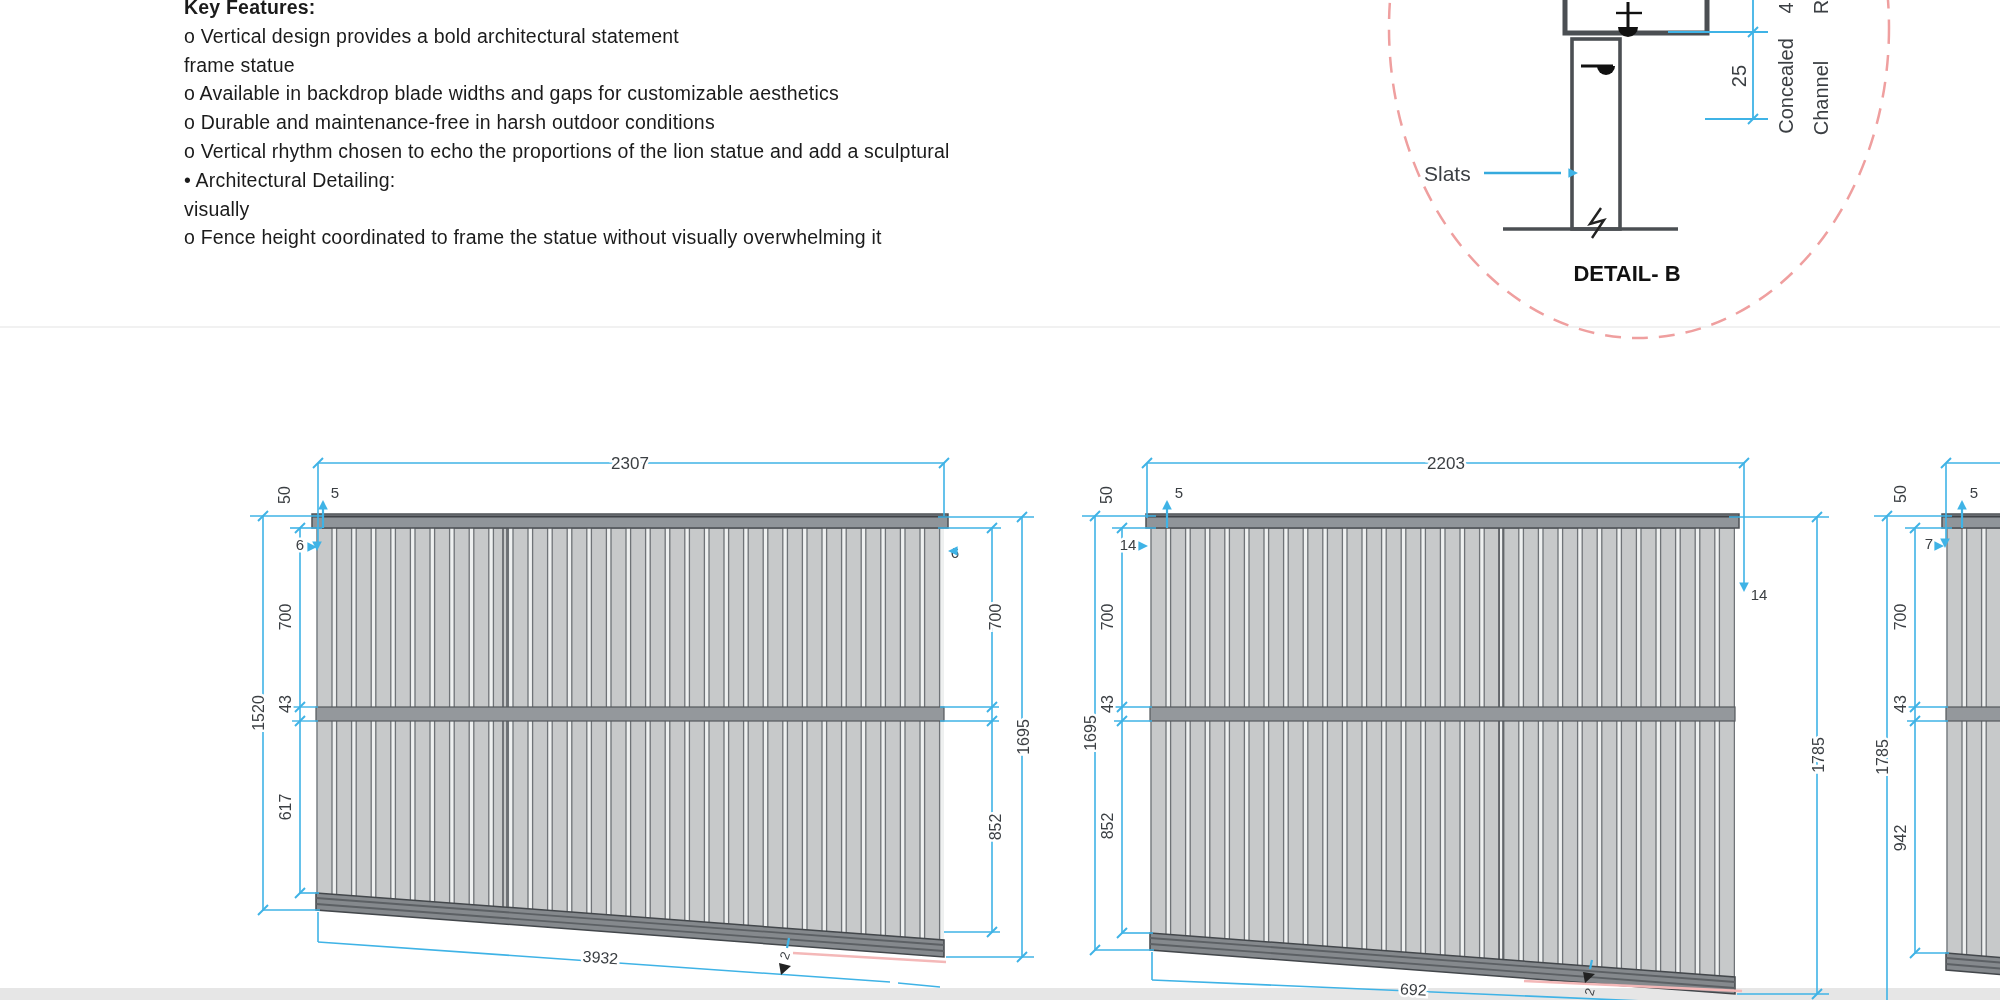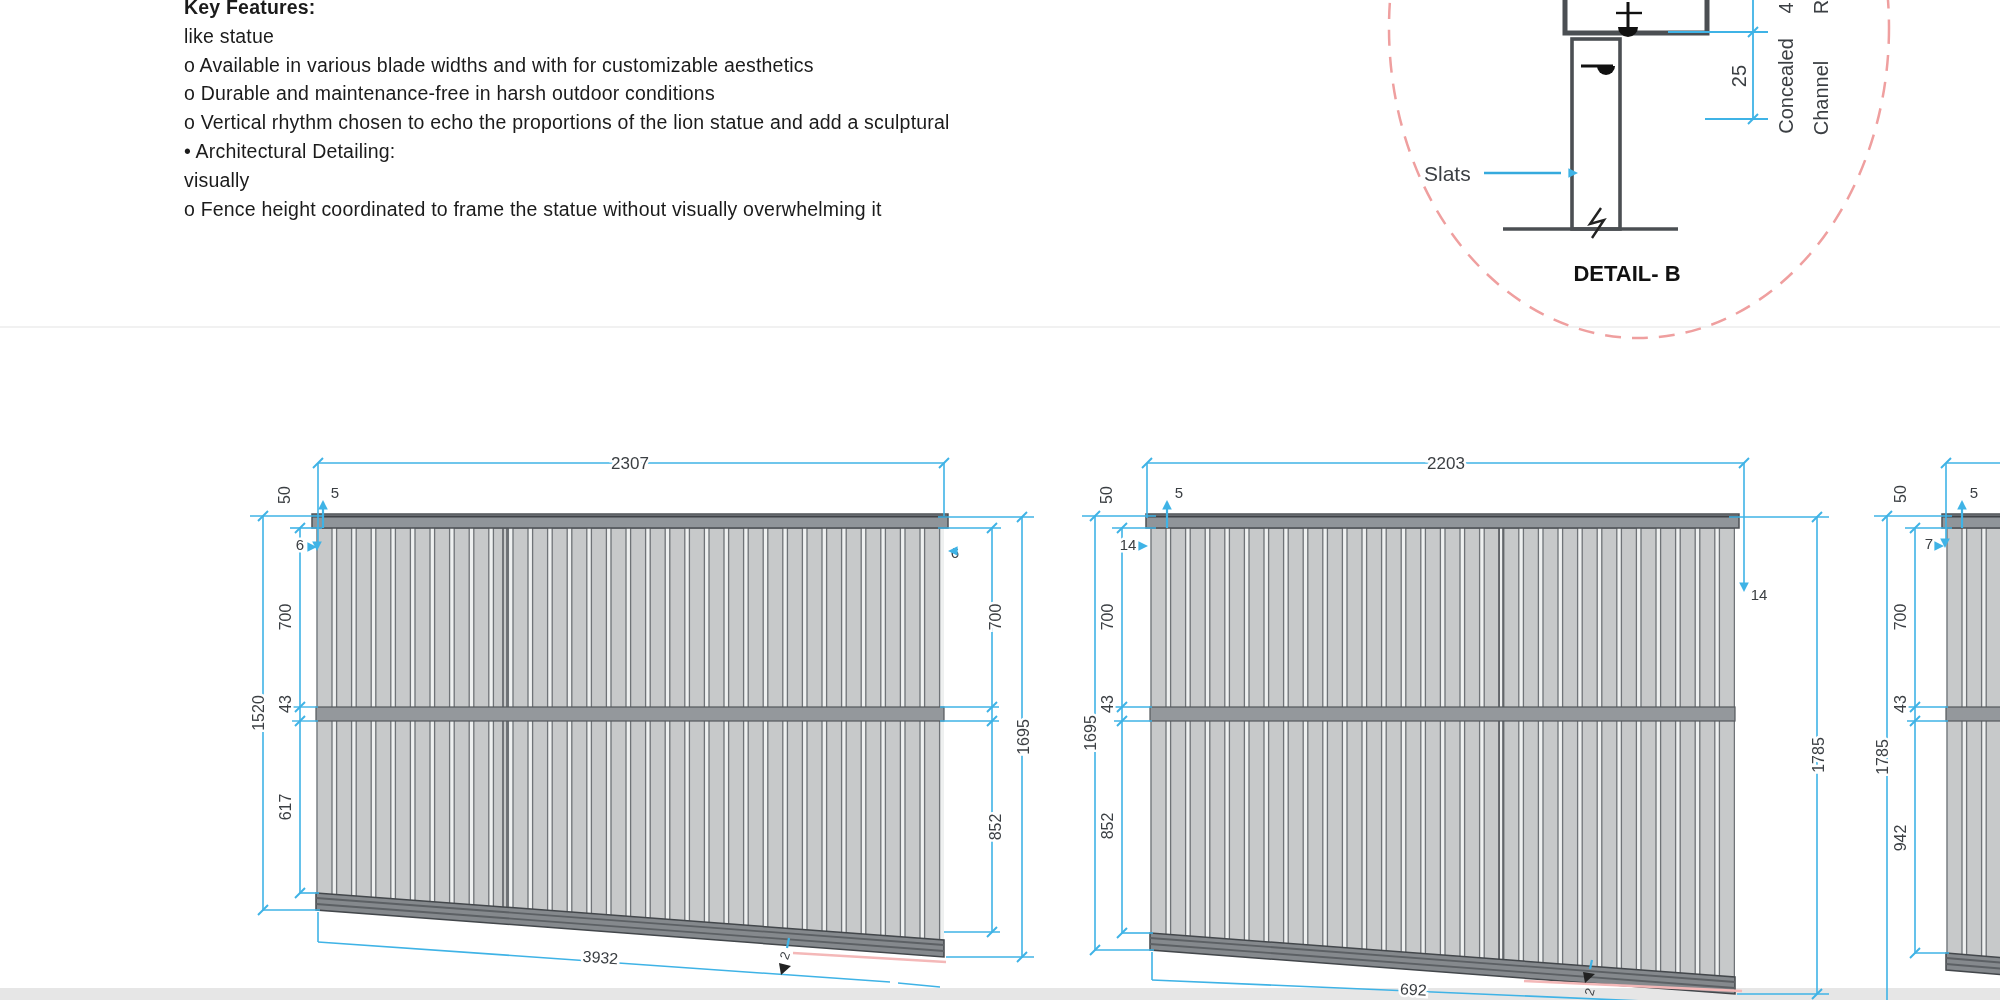--- a/index.html
+++ b/index.html
@@ -19,6 +19,7 @@
 <div id="page">
   <div id="key-features">
       <div class="kf-line kf-bold">Key Features:</div>
+      <div class="kf-line">o Vertical design provides a bold architectural statement</div>
       <div class="kf-line">like statue</div>
       <div class="kf-line">o Available in various blade widths and with for customizable aesthetics</div>
       <div class="kf-line">o Durable and maintenance-free in harsh outdoor conditions</div>

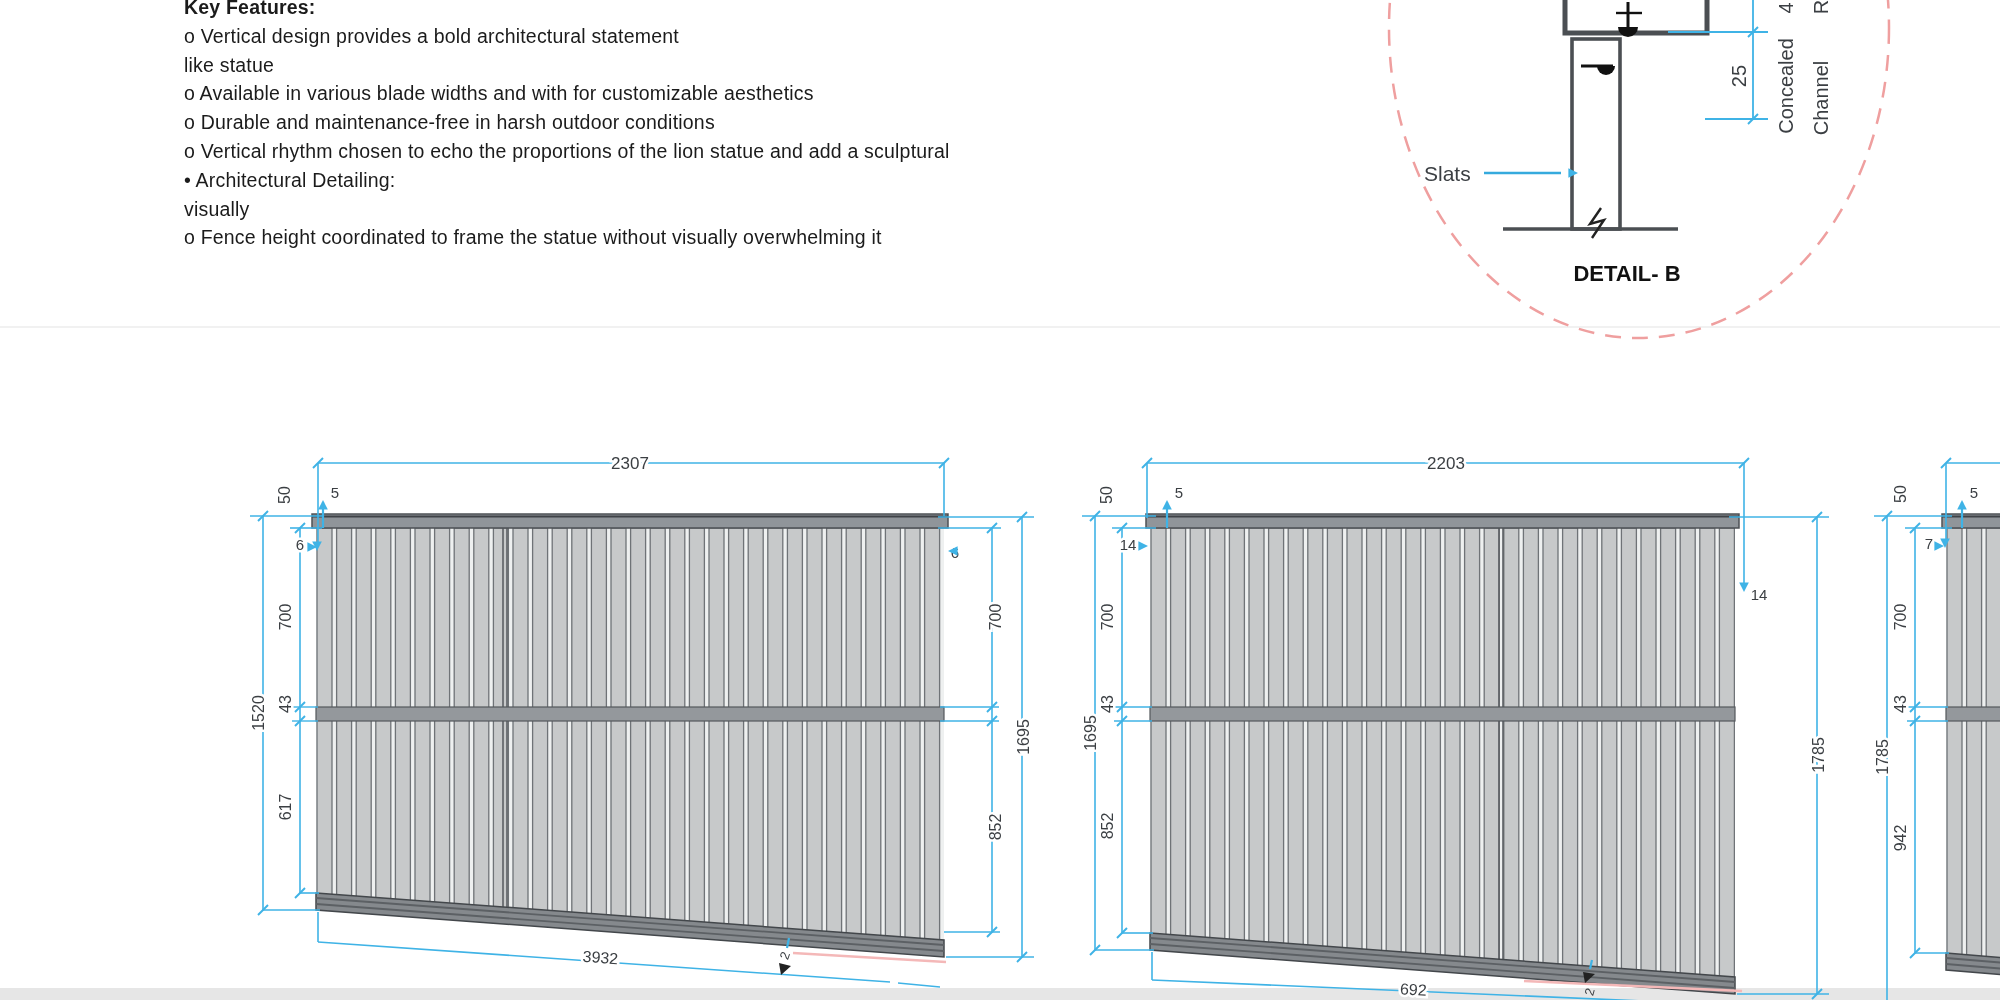--- a/index.html
+++ b/index.html
@@ -20,7 +20,7 @@
   <div id="key-features">
       <div class="kf-line kf-bold">Key Features:</div>
       <div class="kf-line">o Vertical design provides a bold architectural statement</div>
-      <div class="kf-line">like statue</div>
+      <div class="kf-line">frame statue</div>
       <div class="kf-line">o Available in various blade widths and with for customizable aesthetics</div>
       <div class="kf-line">o Durable and maintenance-free in harsh outdoor conditions</div>
       <div class="kf-line">o Vertical rhythm chosen to echo the proportions of the lion statue and add a sculptural</div>

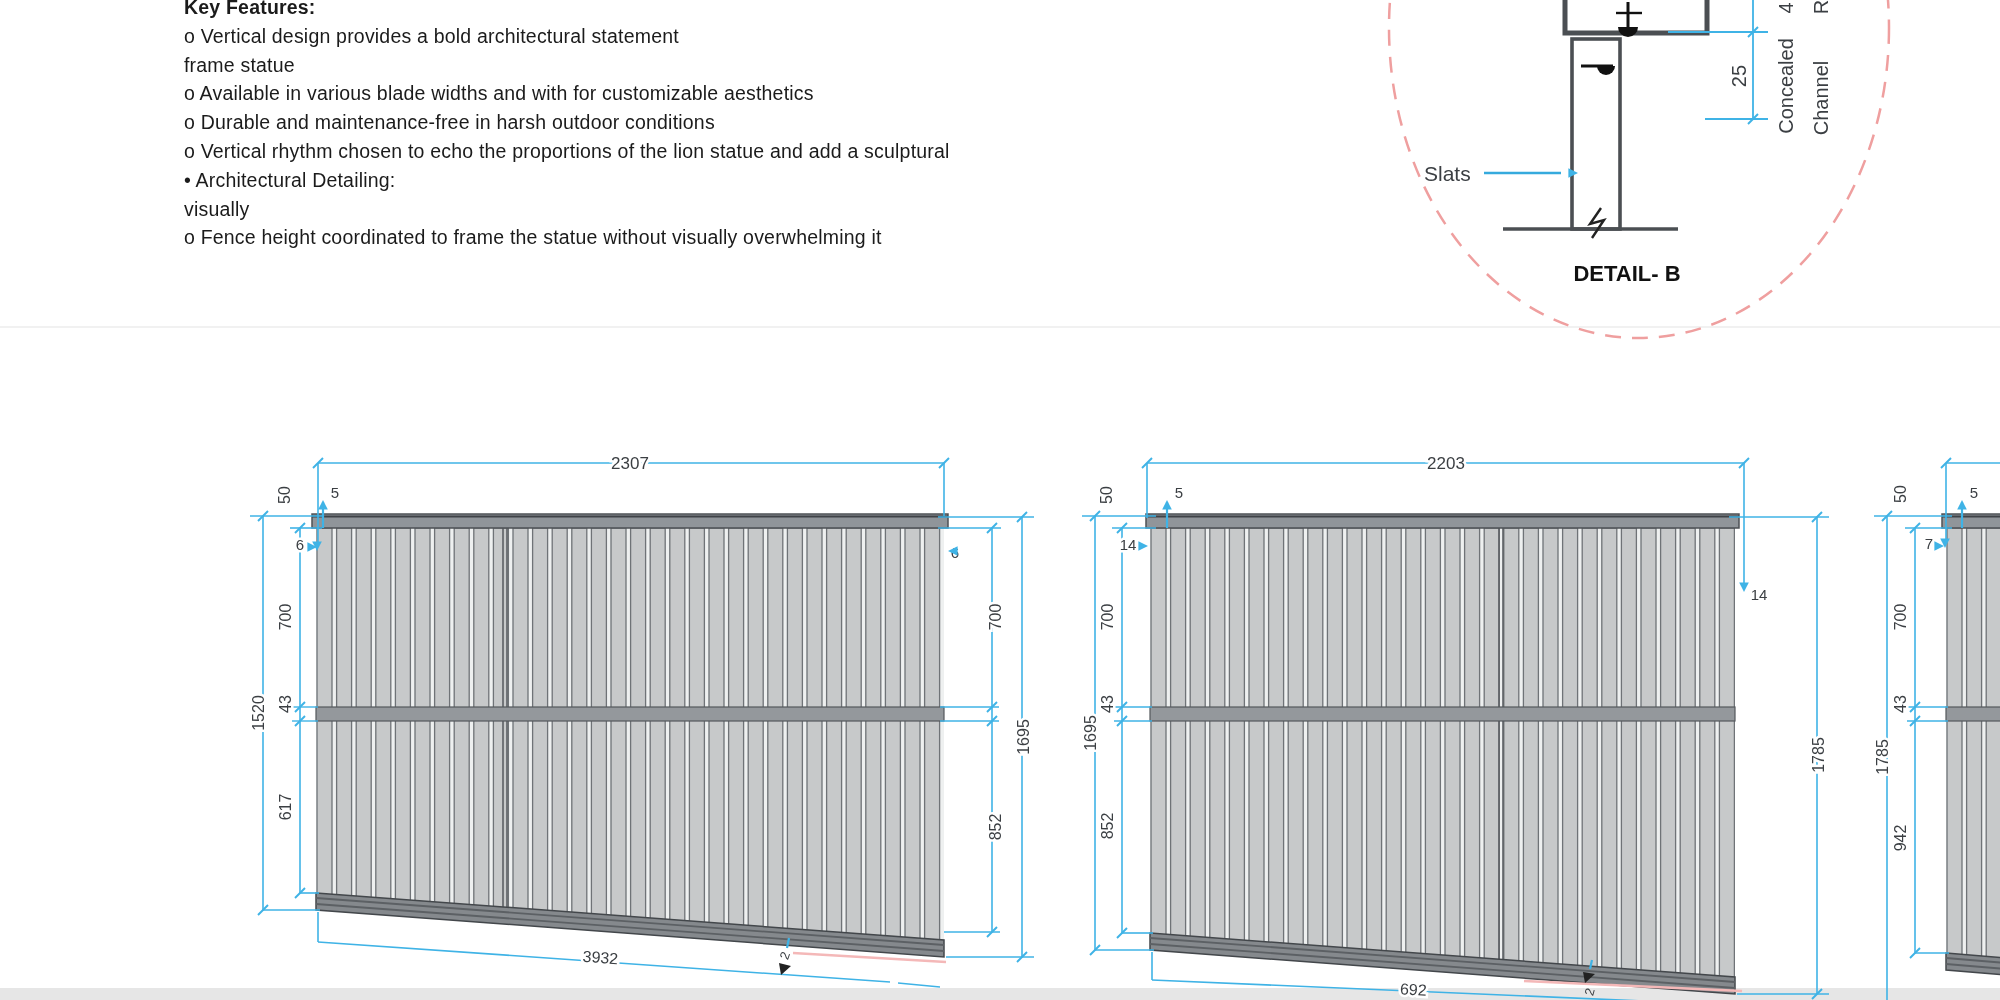--- a/index.html
+++ b/index.html
@@ -21,7 +21,7 @@
       <div class="kf-line kf-bold">Key Features:</div>
       <div class="kf-line">o Vertical design provides a bold architectural statement</div>
       <div class="kf-line">frame statue</div>
-      <div class="kf-line">o Available in various blade widths and with for customizable aesthetics</div>
+      <div class="kf-line">o Available in backdrop blade widths and gaps for customizable aesthetics</div>
       <div class="kf-line">o Durable and maintenance-free in harsh outdoor conditions</div>
       <div class="kf-line">o Vertical rhythm chosen to echo the proportions of the lion statue and add a sculptural</div>
       <div class="kf-line">• Architectural Detailing:</div>

